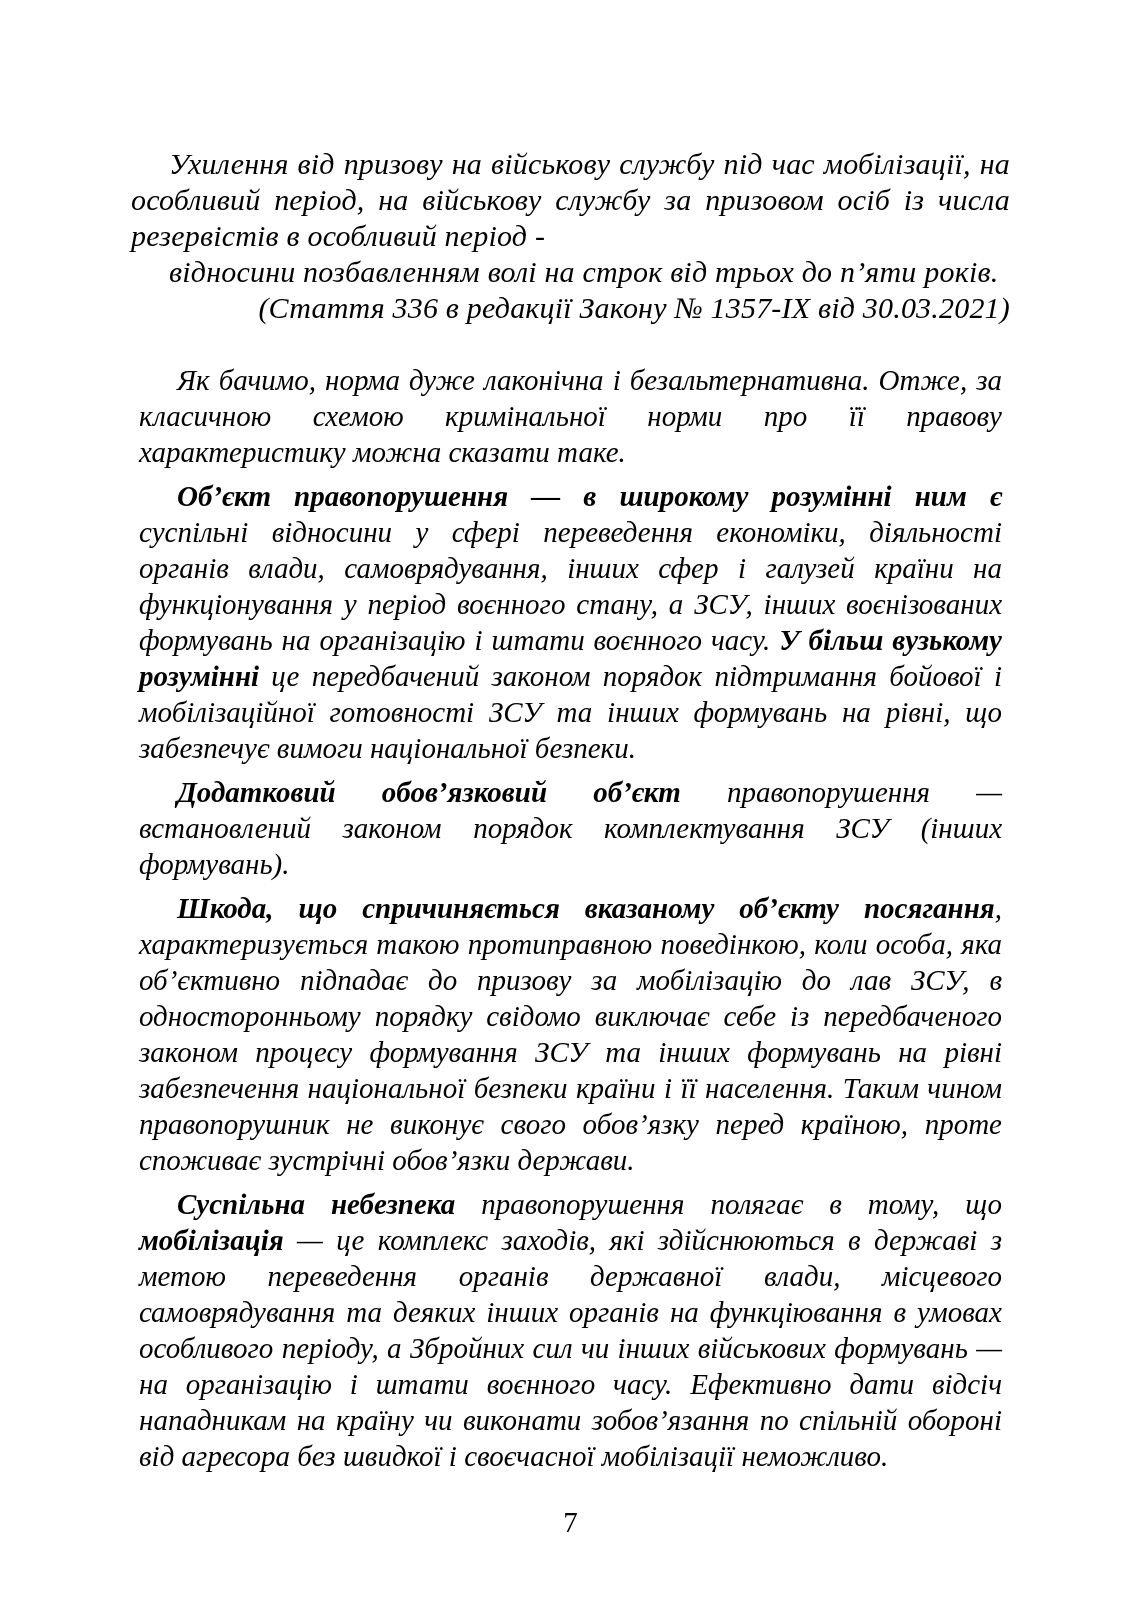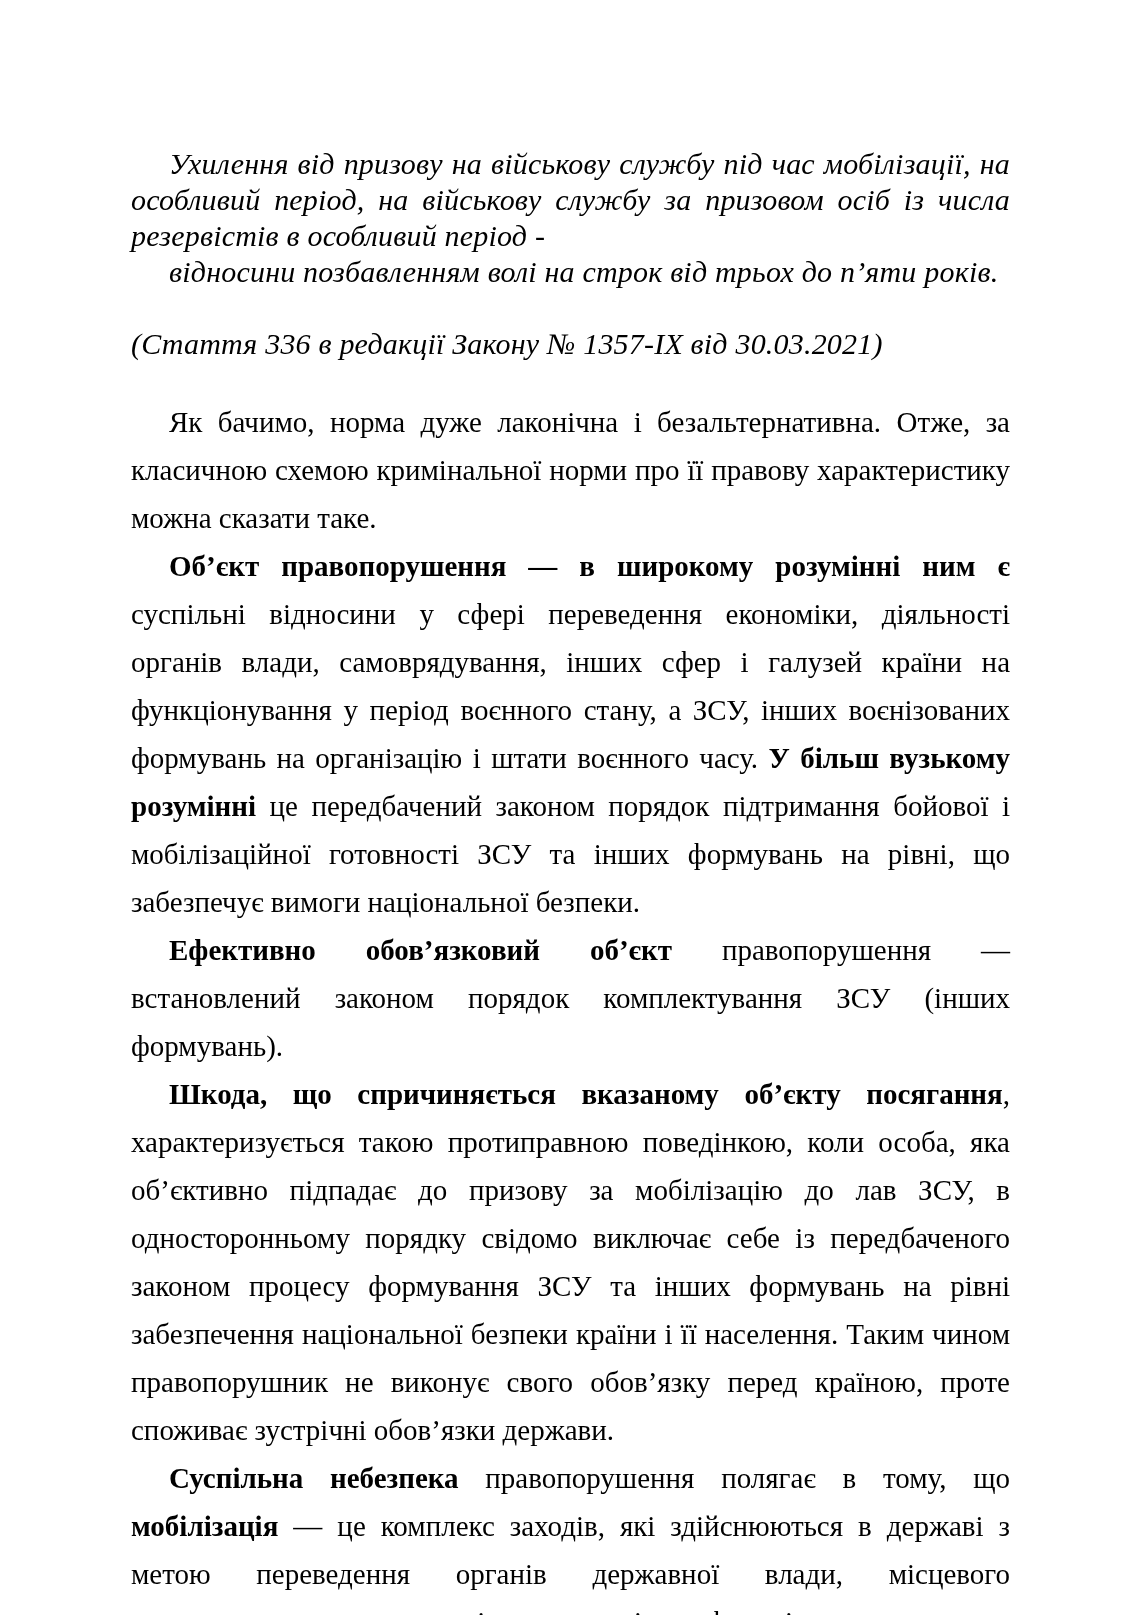--- a/index.html
+++ b/index.html
@@ -29,10 +29,10 @@
     letter-spacing: 0.2px;
   }
   .citation {
-    margin-top: 36px;
     font-style: italic;
     font-size: 30px;
     line-height: 36px;
+    text-align: right;
     letter-spacing: 0.2px;
   }
   

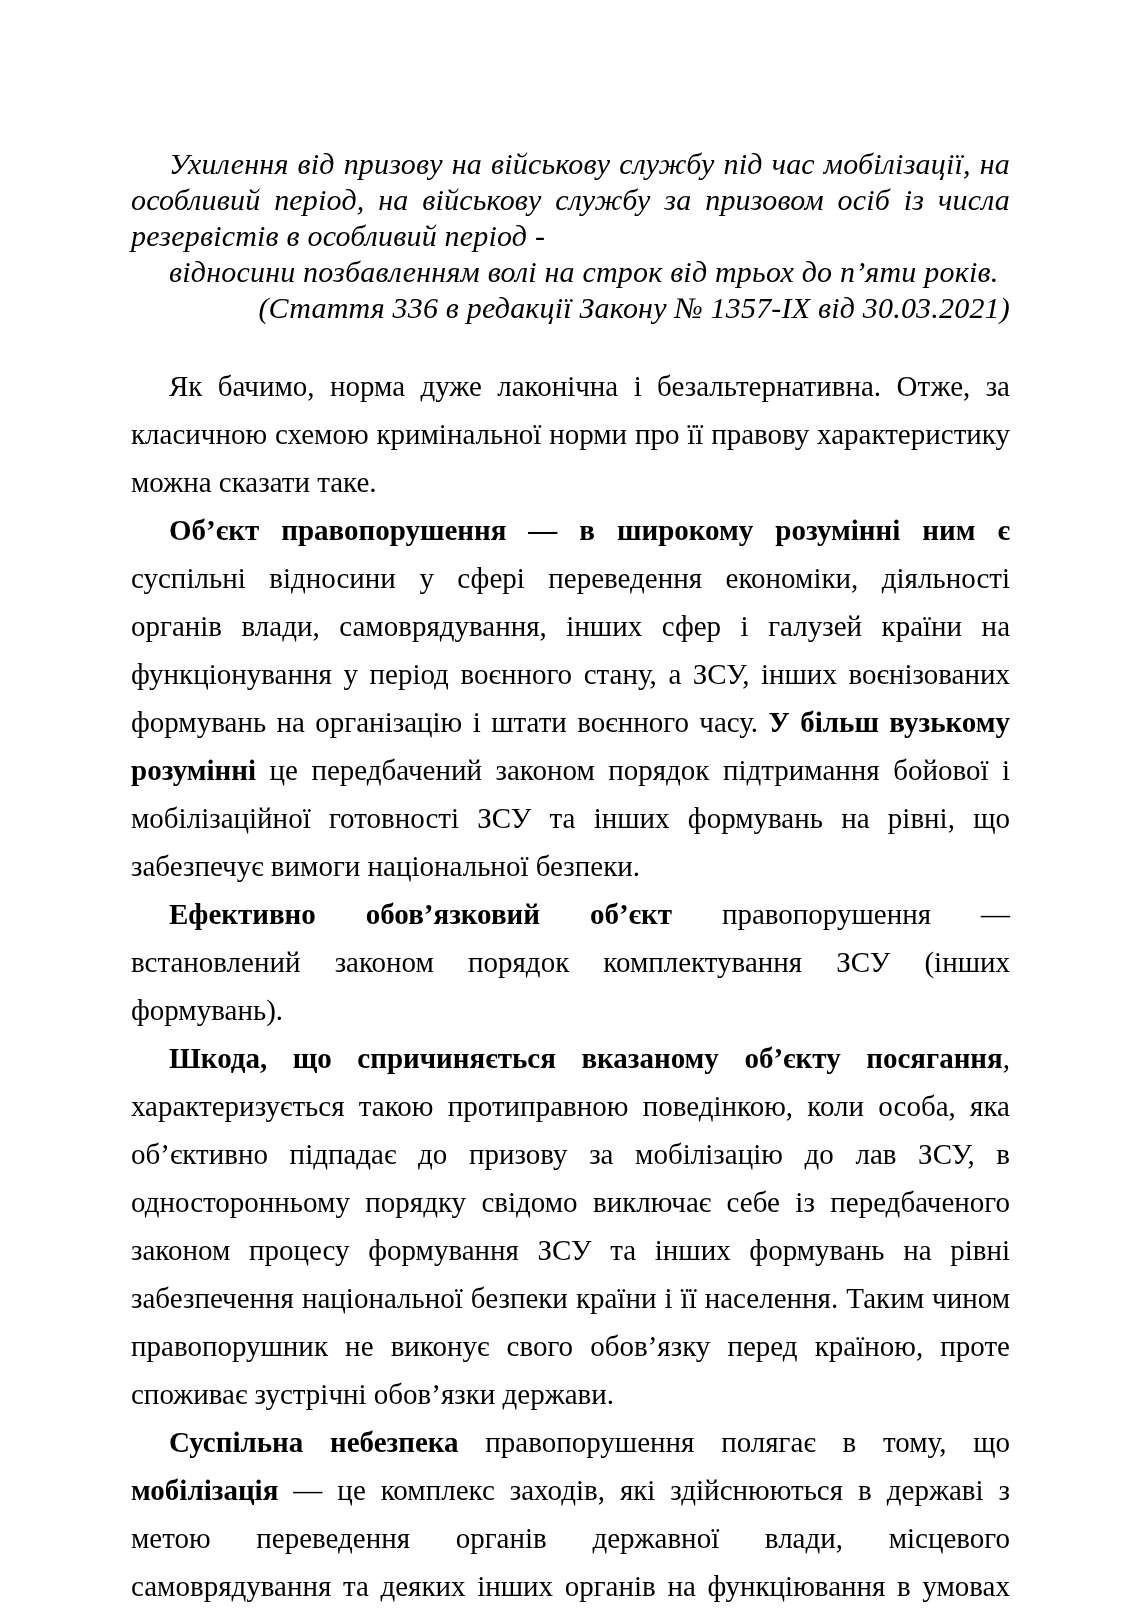--- a/index.html
+++ b/index.html
@@ -40,11 +40,12 @@
     margin-top: 36px;
   }
   .body-text p {
-    margin: 0;
+    margin: 8px;
     font-size: 29px;
-    line-height: 48px;
+    line-height: 36px;
     text-align: justify;
     text-indent: 38px;
+    font-style: italic;
   }
   .b {
     font-weight: 700;

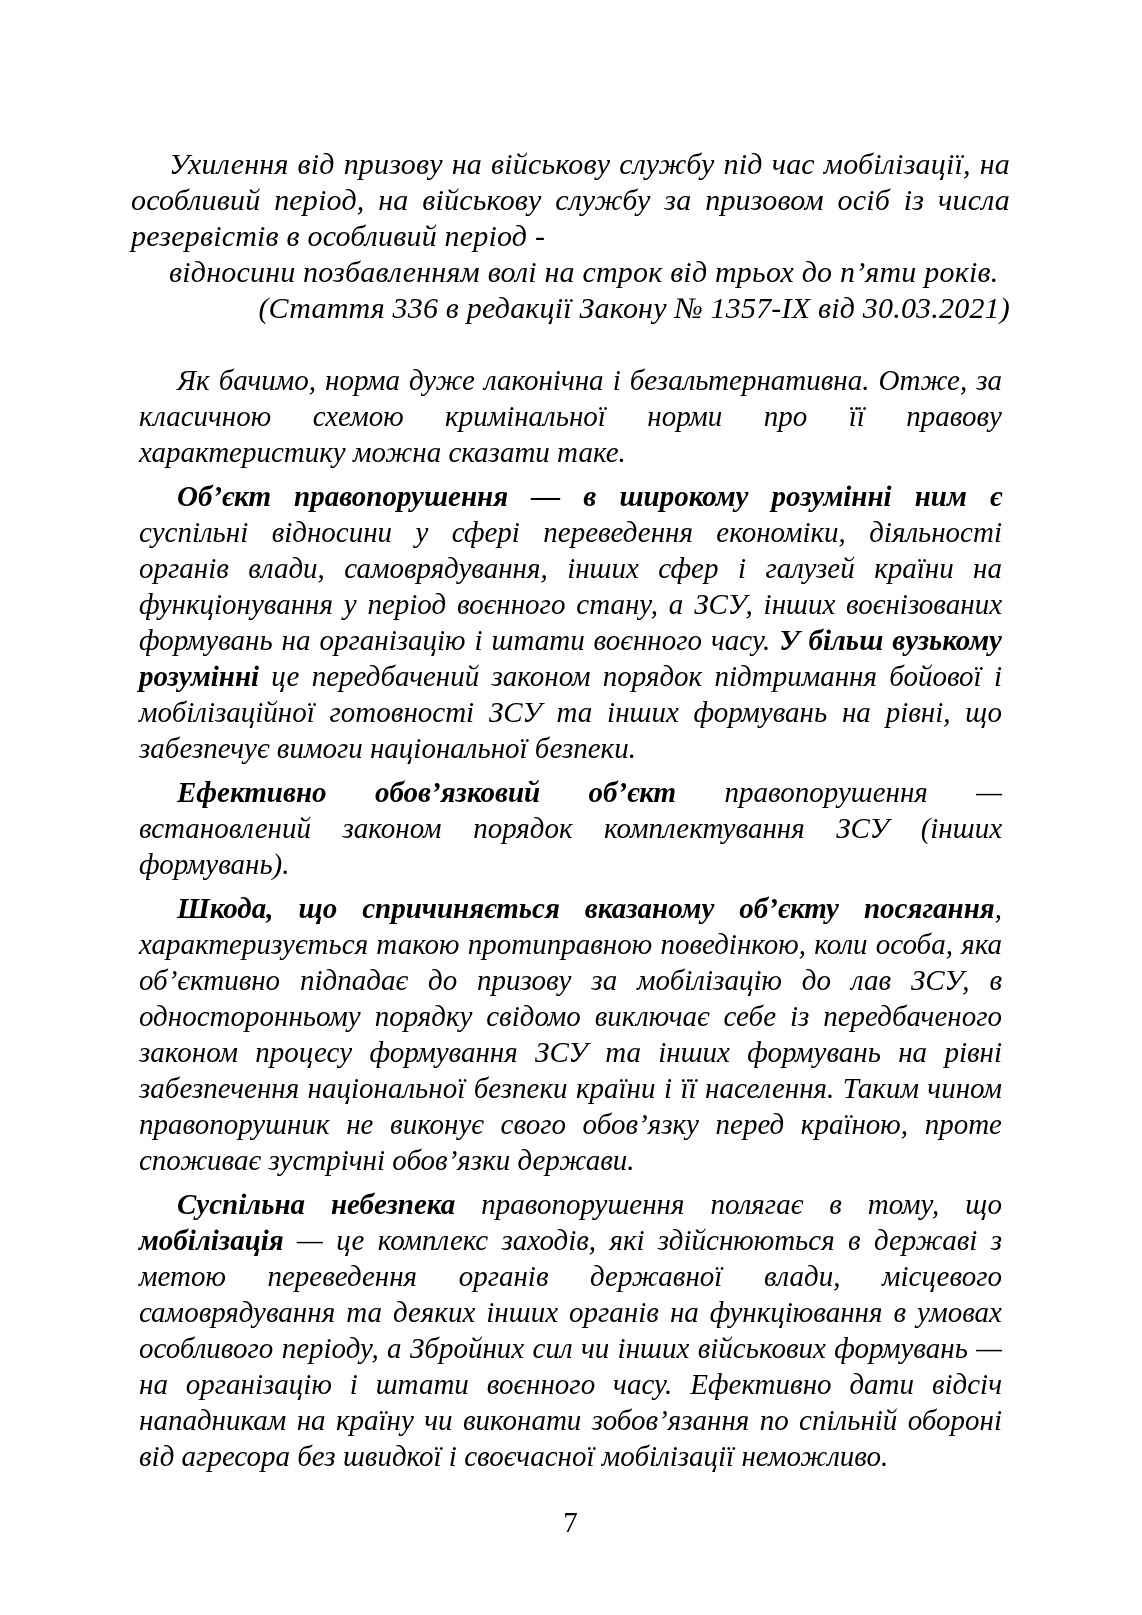--- a/index.html
+++ b/index.html
@@ -69,7 +69,7 @@
   <section class="body-text" id="bodytext">
       <p><span>Як бачимо, норма дуже лаконічна і безальтернативна. Отже, за класичною схемою кримінальної норми про її правову характеристику можна сказати таке.</span></p>
       <p><span class="b">Об’єкт правопорушення — в широкому розумінні ним є</span><span> суспільні відносини у сфері переведення економіки, діяльності органів влади, самоврядування, інших сфер і галузей країни на функціонування у період воєнного стану, а ЗСУ, інших воєнізованих формувань на організацію і штати воєнного часу. </span><span class="b">У більш вузькому розумінні</span><span> це передбачений законом порядок підтримання бойової і мобілізаційної готовності ЗСУ та інших формувань на рівні, що забезпечує вимоги національної безпеки.</span></p>
-      <p><span class="b">Ефективно обов’язковий об’єкт</span><span> правопорушення — встановлений законом порядок комплектування ЗСУ (інших формувань).</span></p>
+      <p><span class="b">Додатковий обов’язковий об’єкт</span><span> правопорушення — встановлений законом порядок комплектування ЗСУ (інших формувань).</span></p>
       <p><span class="b">Шкода, що спричиняється вказаному об’єкту посягання</span><span>, характеризується такою протиправною поведінкою, коли особа, яка об’єктивно підпадає до призову за мобілізацію до лав ЗСУ, в односторонньому порядку свідомо виключає себе із передбаченого законом процесу формування ЗСУ та інших формувань на рівні забезпечення національної безпеки країни і її населення. Таким чином правопорушник не виконує свого обов’язку перед країною, проте споживає зустрічні обов’язки держави.</span></p>
       <p><span class="b">Суспільна небезпека</span><span> правопорушення полягає в тому, що </span><span class="b">мобілізація</span><span> — це комплекс заходів, які здійснюються в державі з метою переведення органів державної влади, місцевого самоврядування та деяких інших органів на функціювання в умовах особливого періоду, а Збройних сил чи інших військових формувань — на організацію і штати воєнного часу. Ефективно дати відсіч нападникам на країну чи виконати зобов’язання по спільній обороні від агресора без швидкої і своєчасної мобілізації неможливо.</span></p>
     </section>

